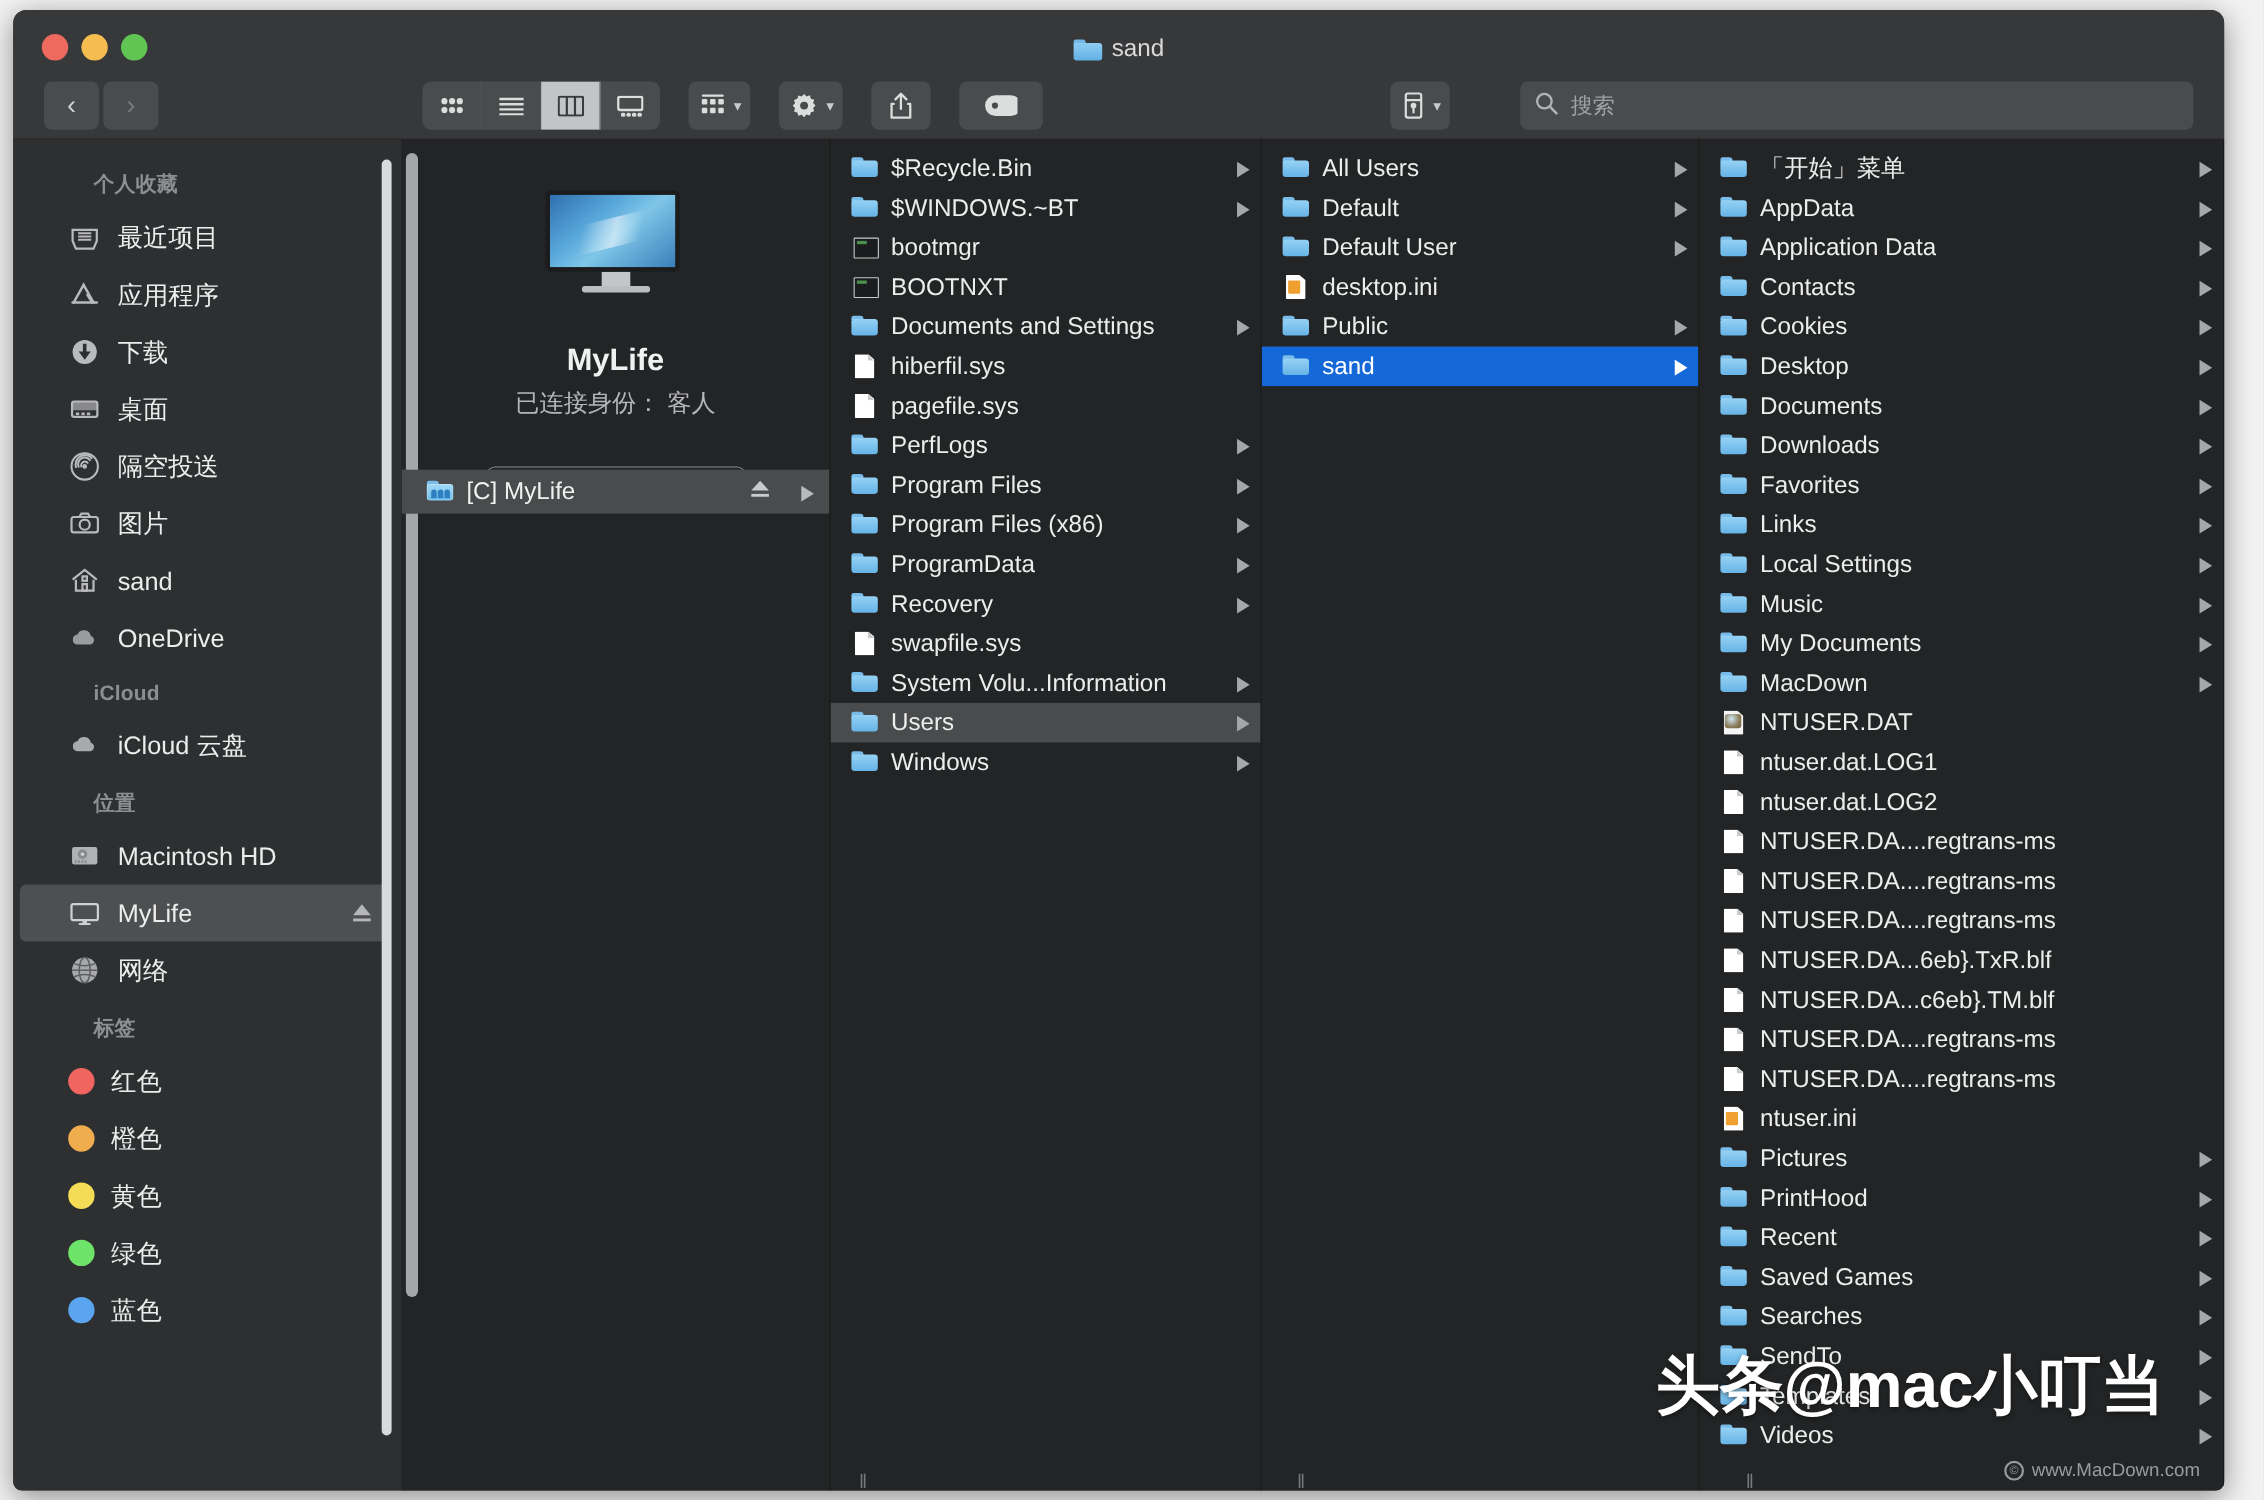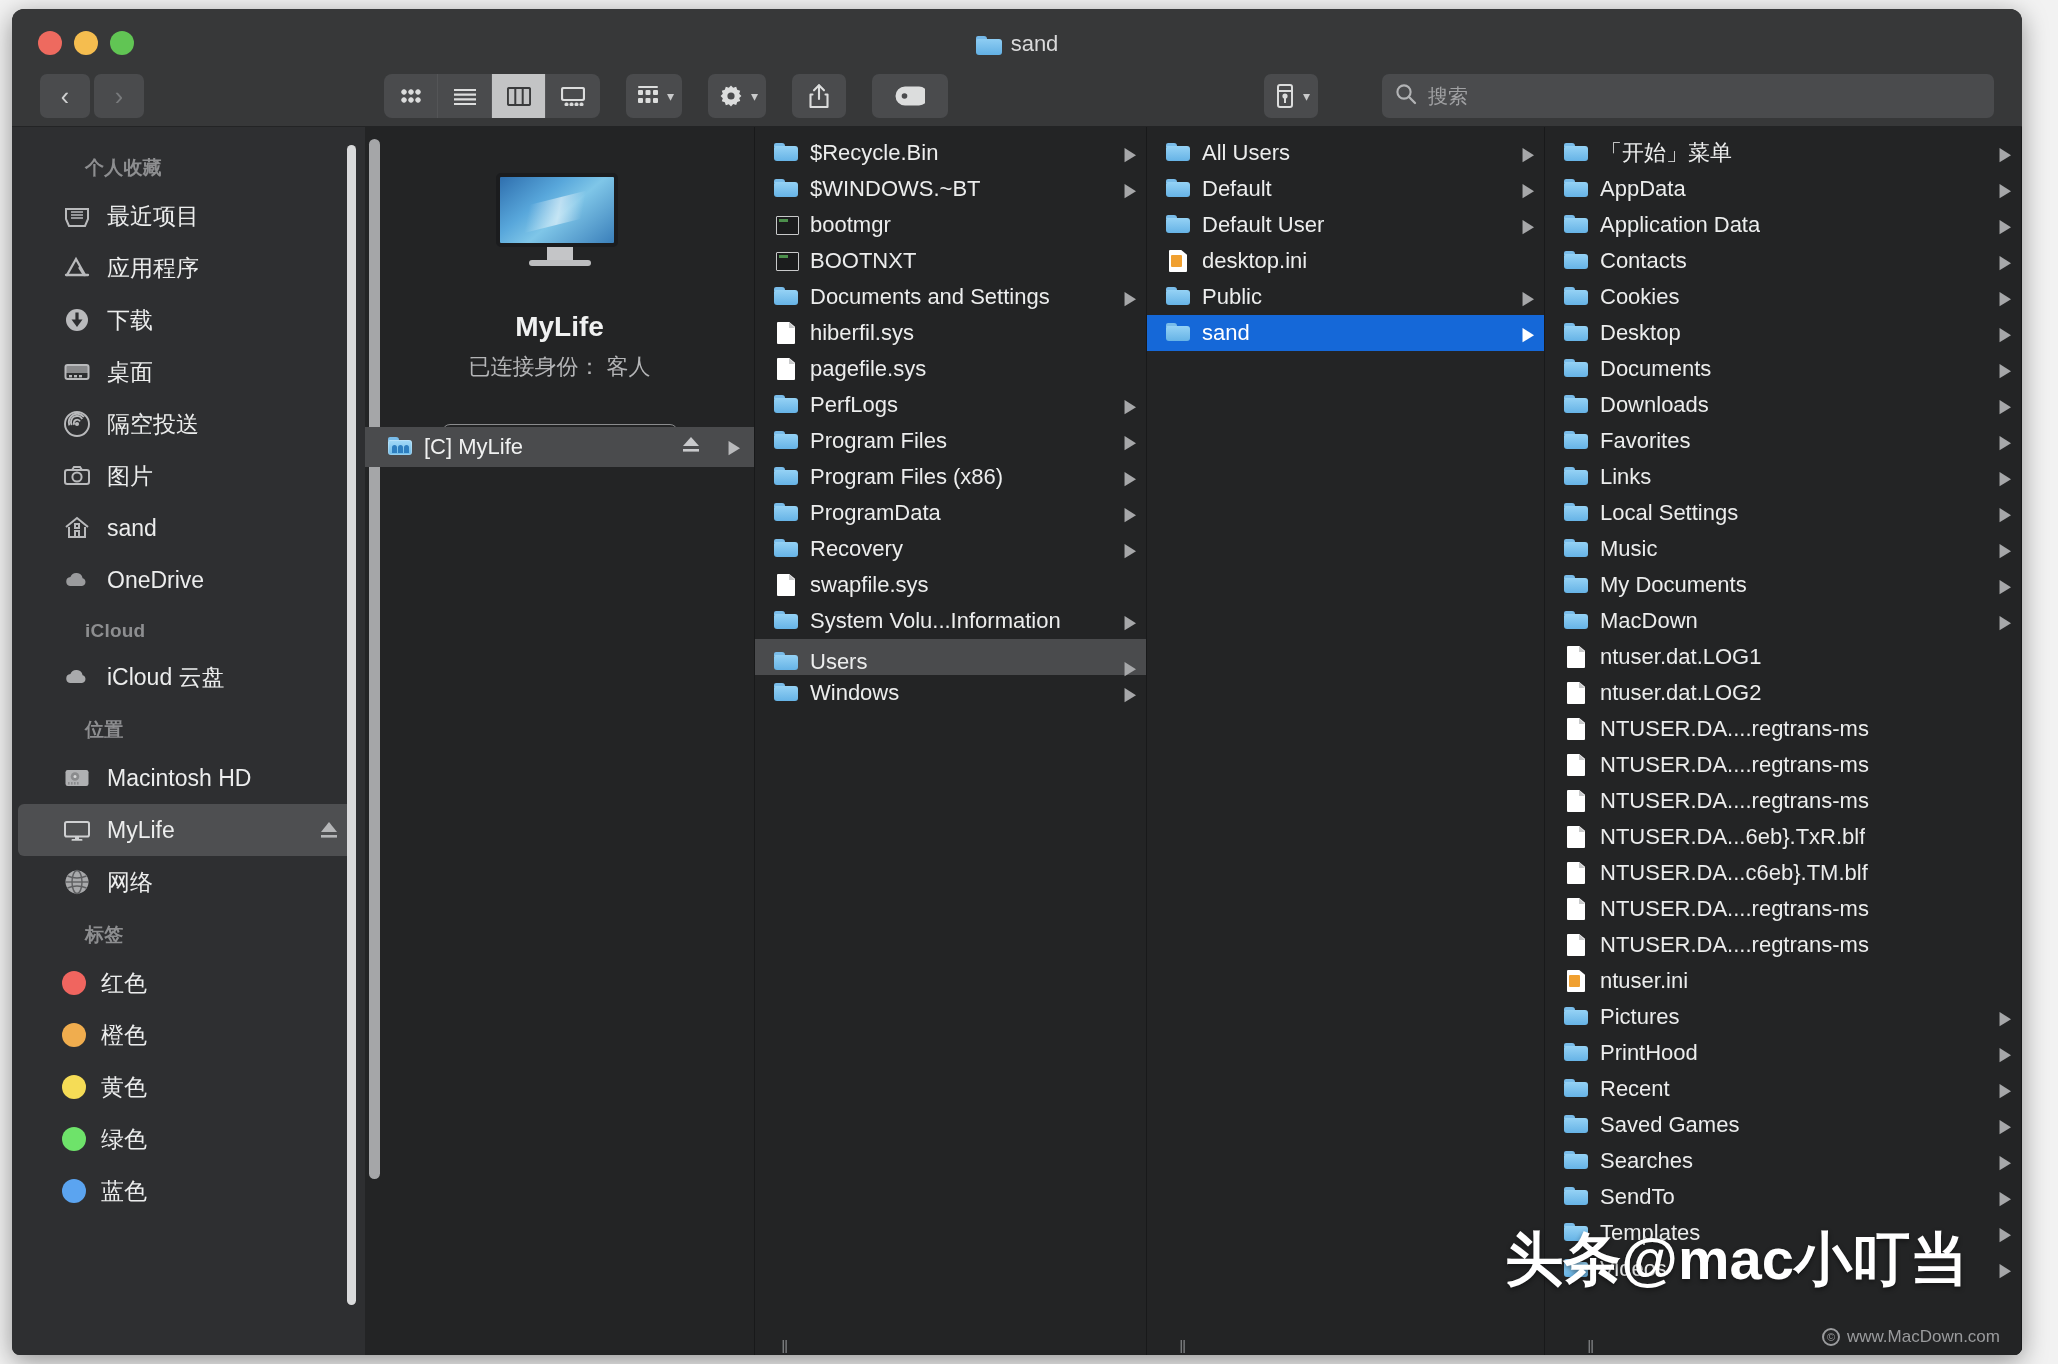--- a/index.html
+++ b/index.html
@@ -142,7 +142,7 @@
     padding: 0 10px 0 18px; font-size: 22px; color: #eceded;
     white-space: nowrap;
   }
-  .row.sel-gray { background: #4a4b4d; align-items: flex-end; }
+  .row.sel-gray { background: #4a4b4d; }
   .row.sel-blue { background: #1568d8; color: #ffffff; }
   .row .name { overflow: hidden; text-overflow: ellipsis; }
   .row .arrow {

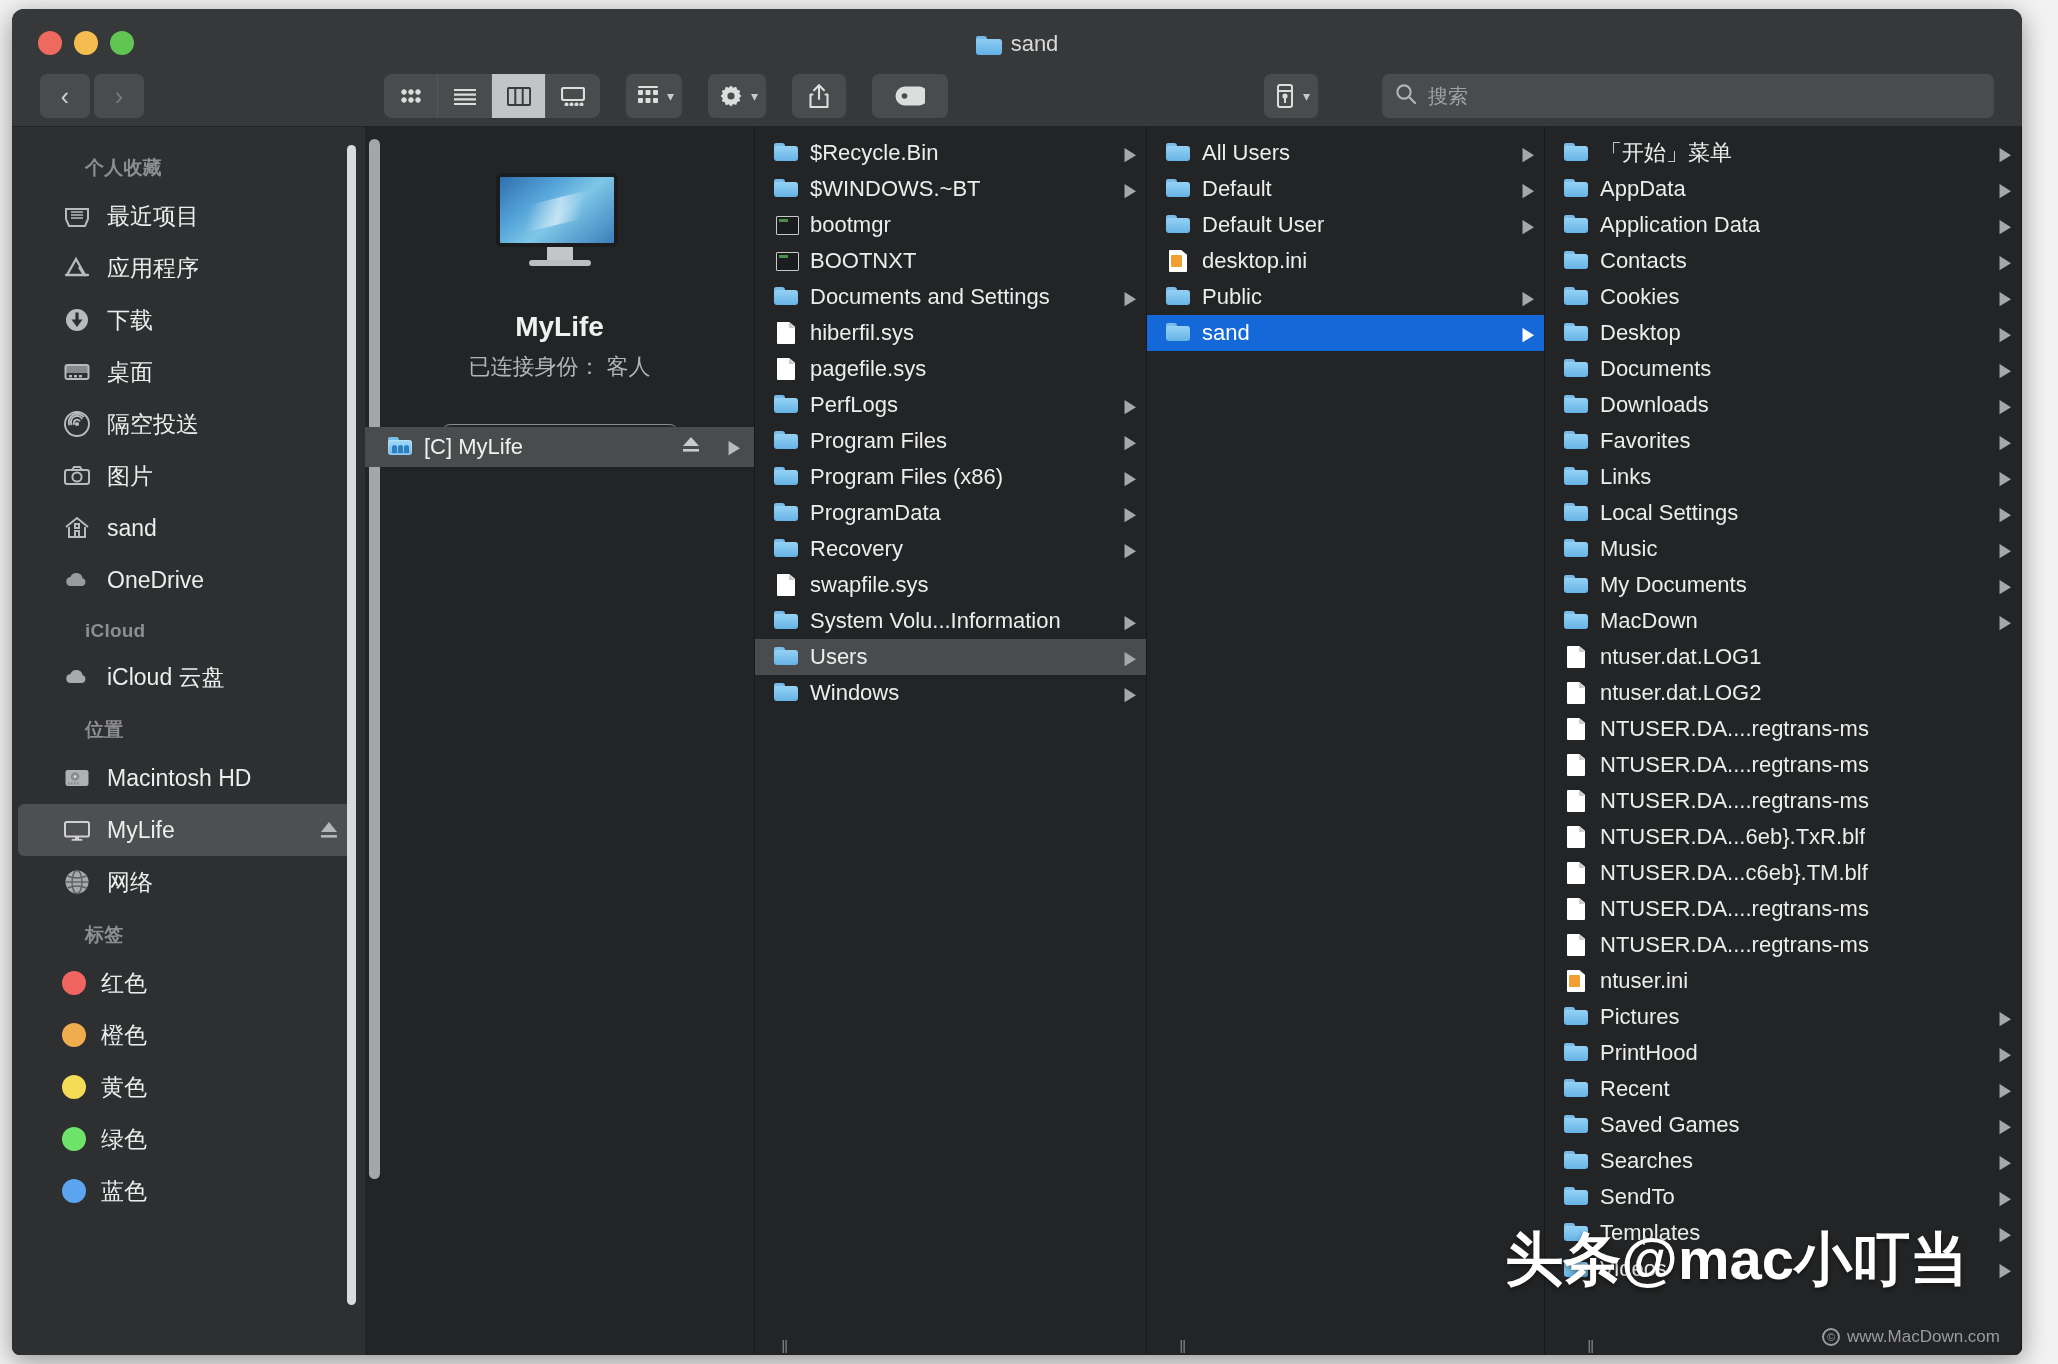--- a/index.html
+++ b/index.html
@@ -824,6 +824,10 @@
               <span class="arrow">▶</span>
             </div>
           <div class="row">
+              <span class="ic ic-dat"></span>
+              <span class="name">NTUSER.DAT</span>
+            </div>
+          <div class="row">
               <span class="ic ic-doc"></span>
               <span class="name">ntuser.dat.LOG1</span>
             </div>

